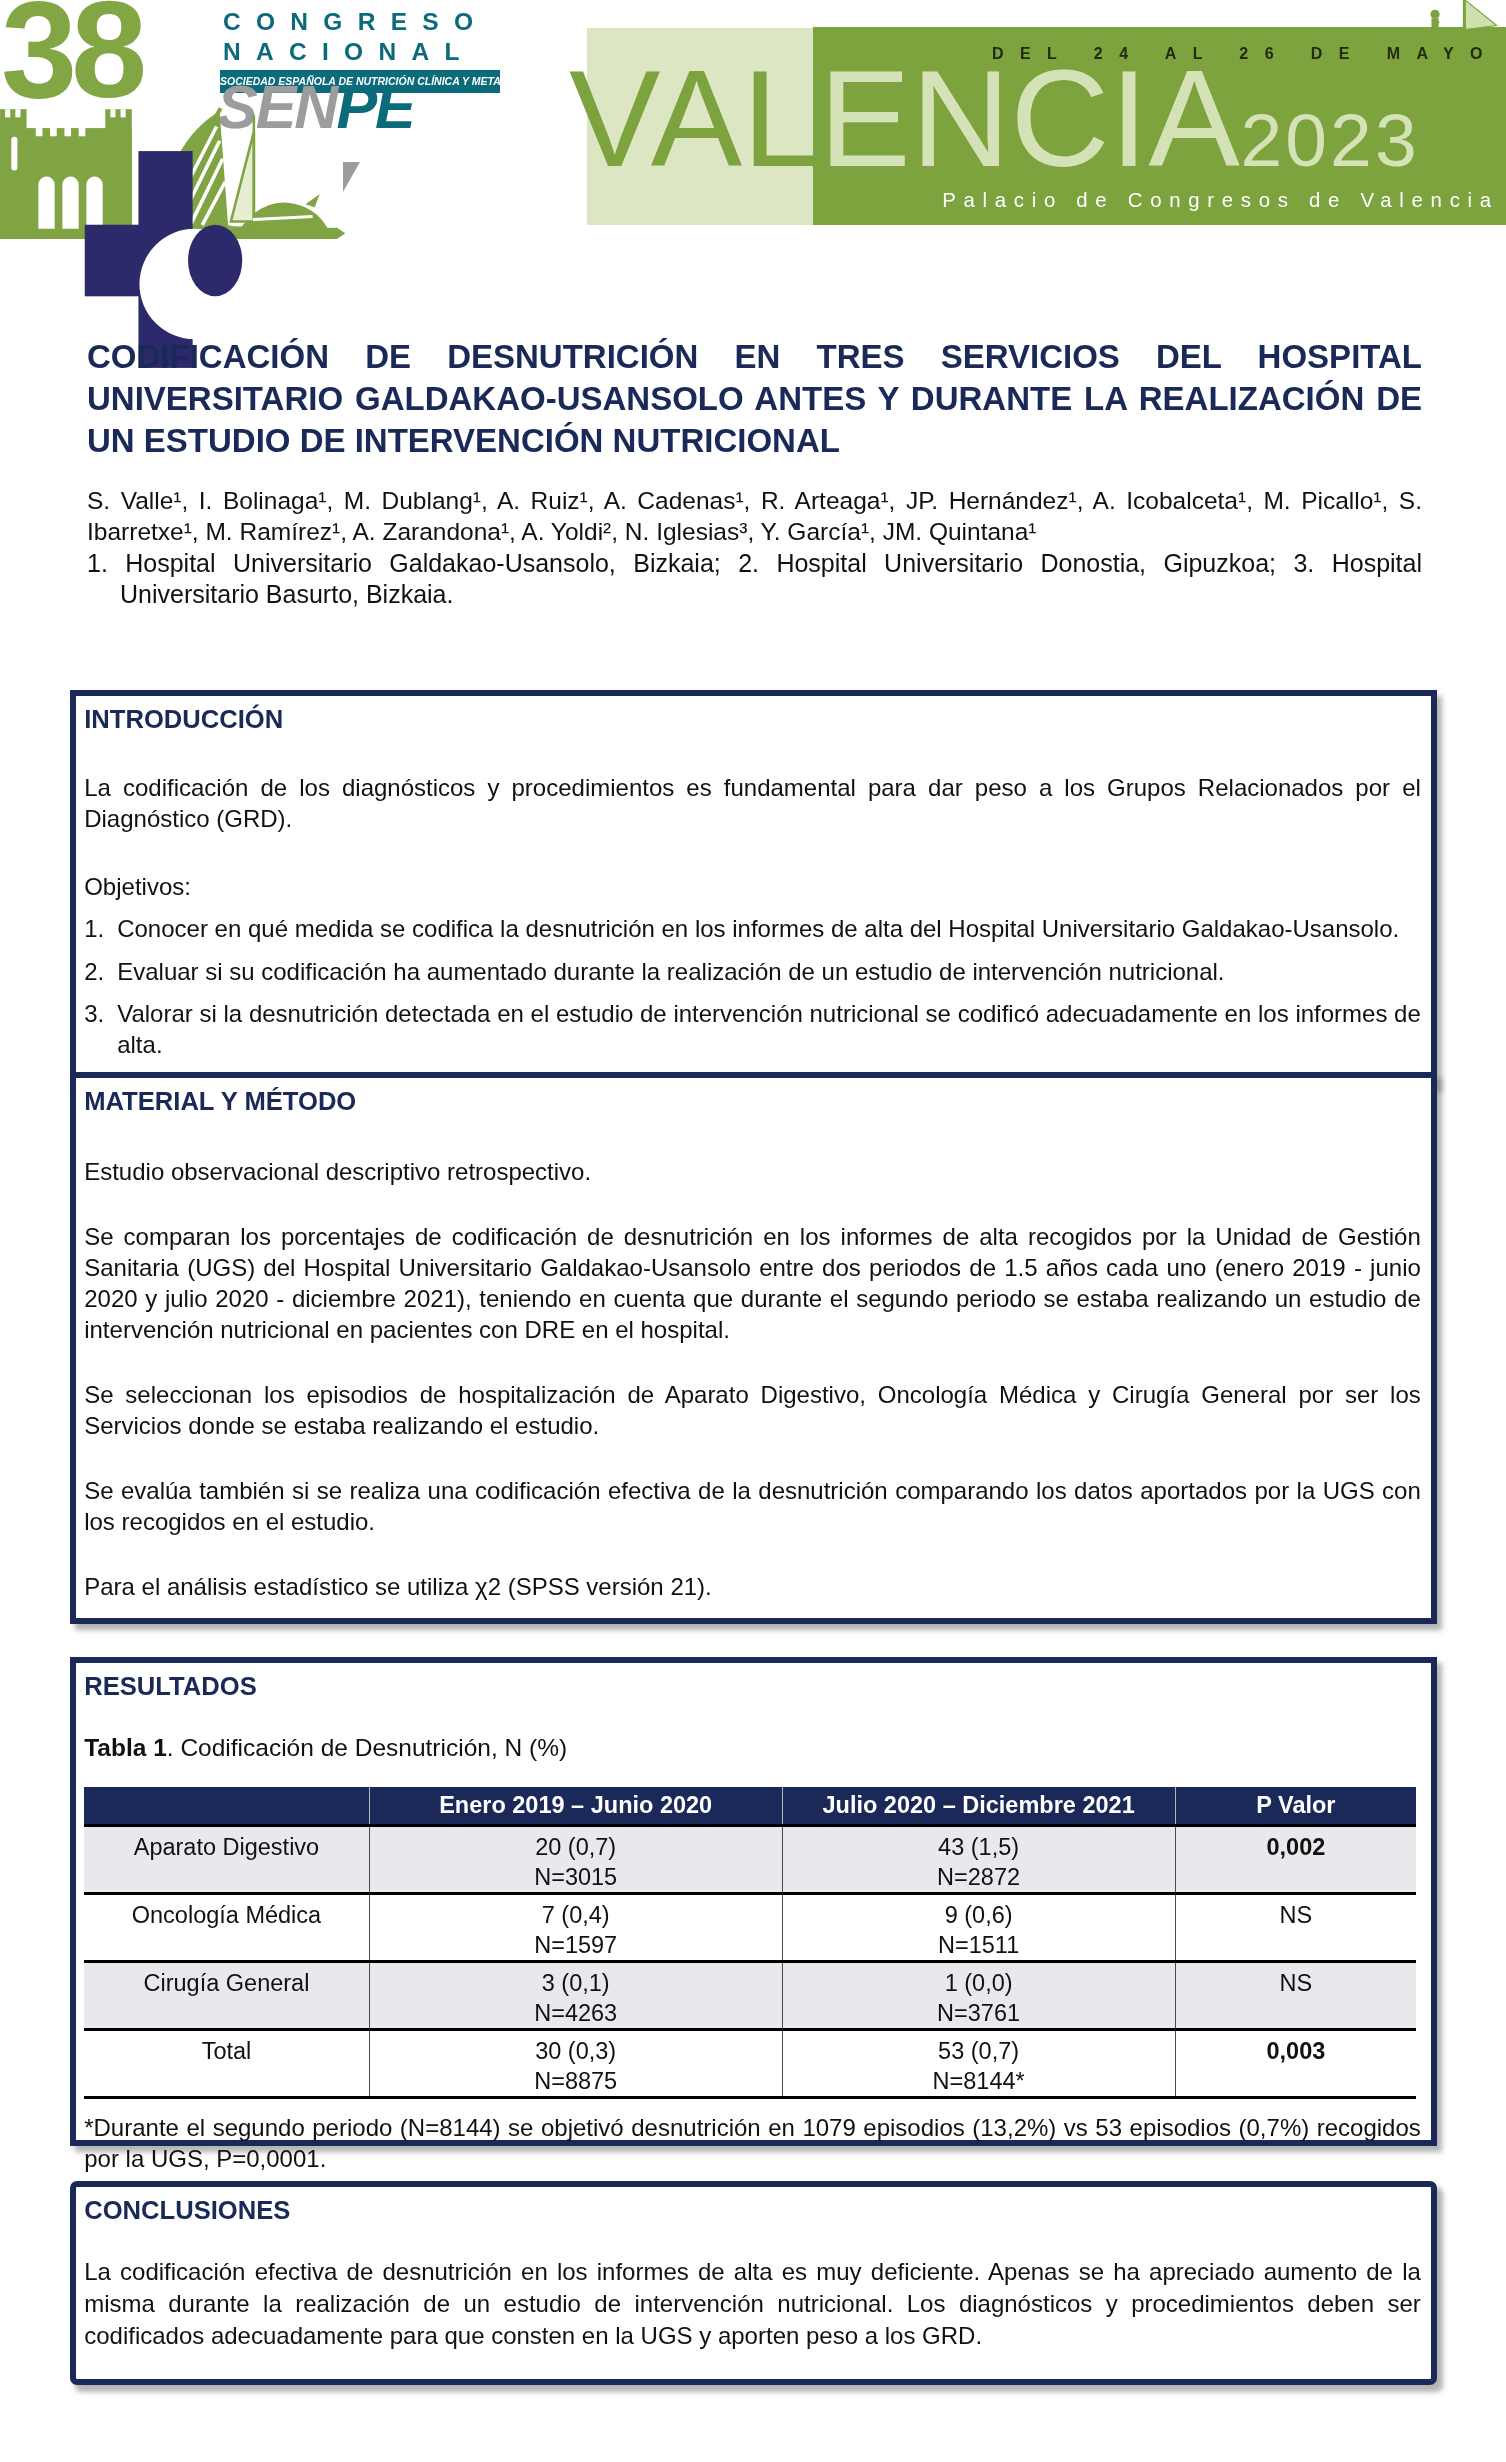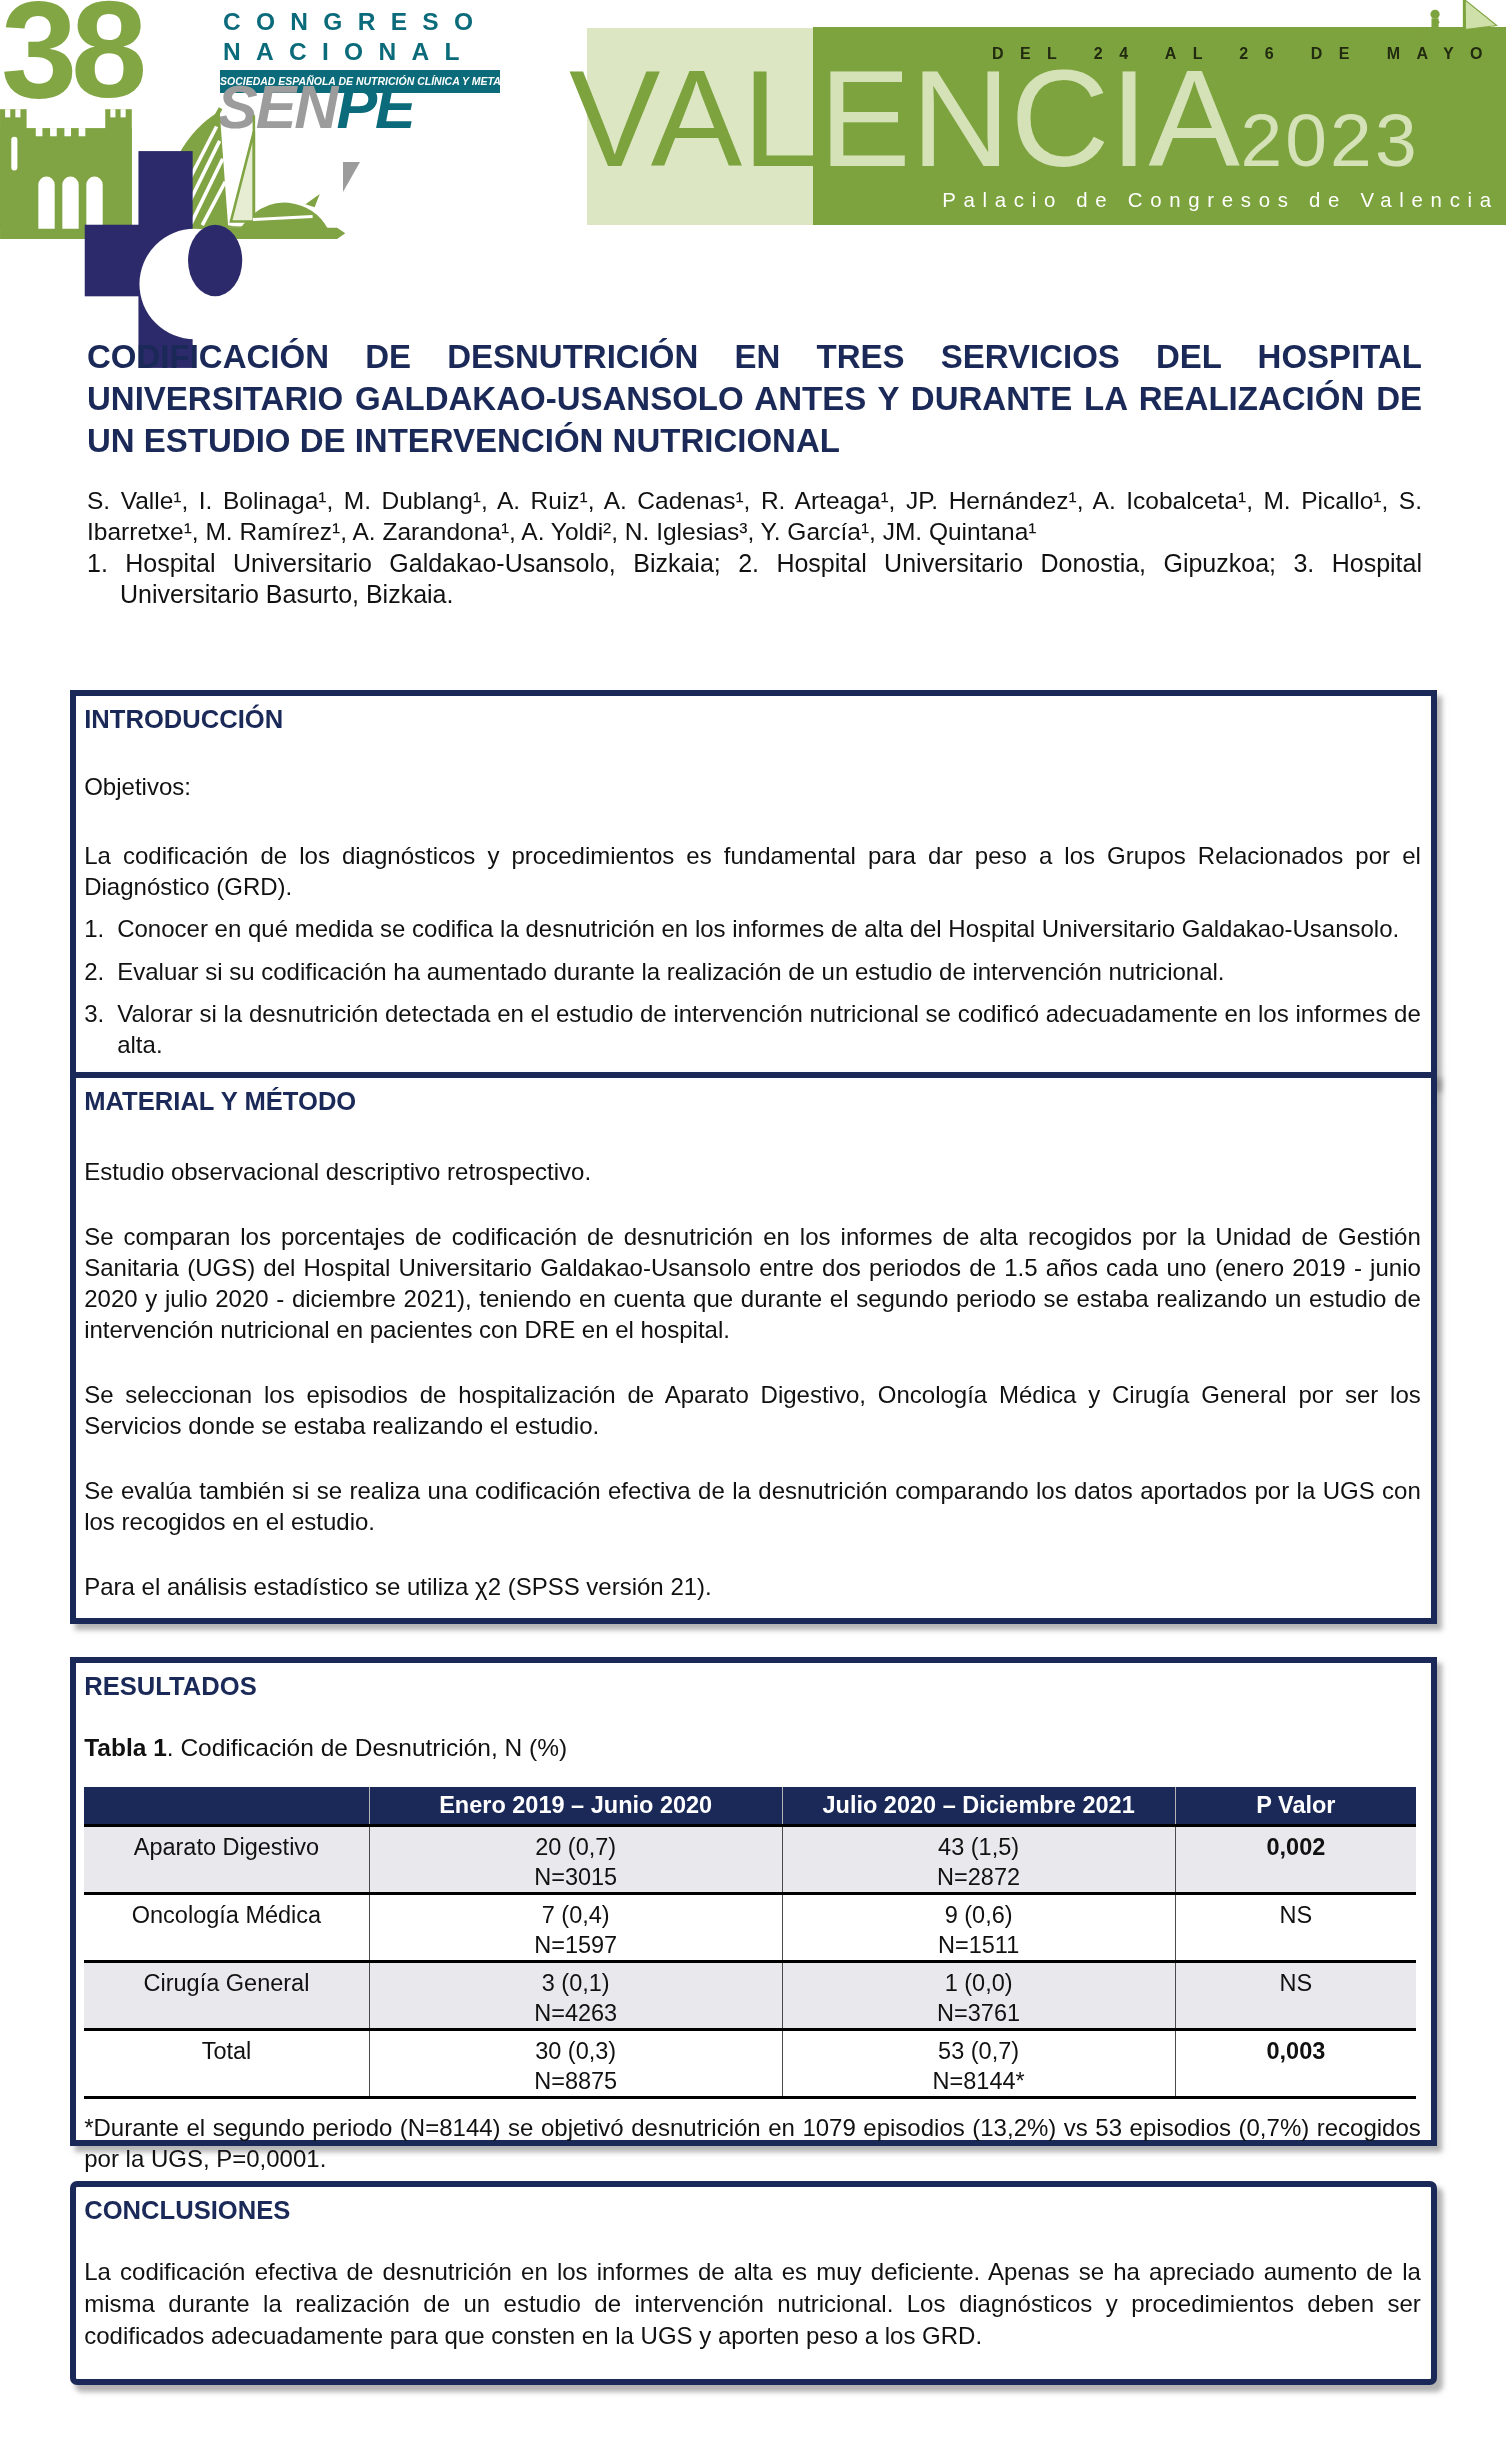--- a/index.html
+++ b/index.html
@@ -172,8 +172,8 @@
 
   <div class="sec" id="intro">
     <h2 class="sechead">INTRODUCCIÓN</h2>
+    <p class="body-t p1">La codificación de los diagnósticos y procedimientos es fundamental para dar peso a los Grupos Relacionados por el Diagnóstico (GRD).</p>
     <p class="body-t objlabel">Objetivos:</p>
-    <p class="body-t p1">La codificación de los diagnósticos y procedimientos es fundamental para dar peso a los Grupos Relacionados por el Diagnóstico (GRD).</p>
     <div class="obj">
       <span class="num">1.</span>
       <span class="otext">Conocer en qué medida se codifica la desnutrición en los informes de alta del Hospital Universitario Galdakao-Usansolo.</span>

